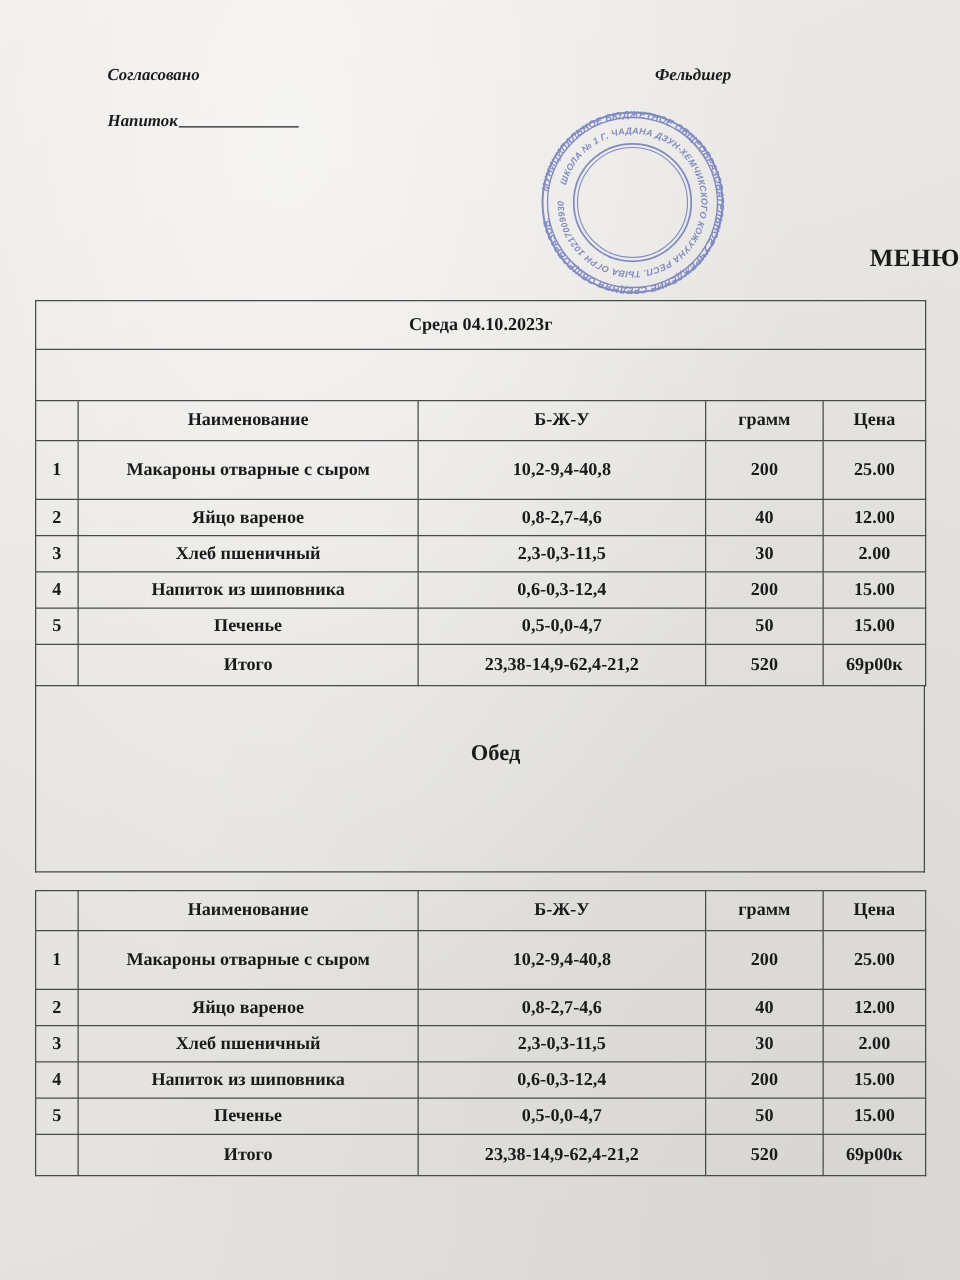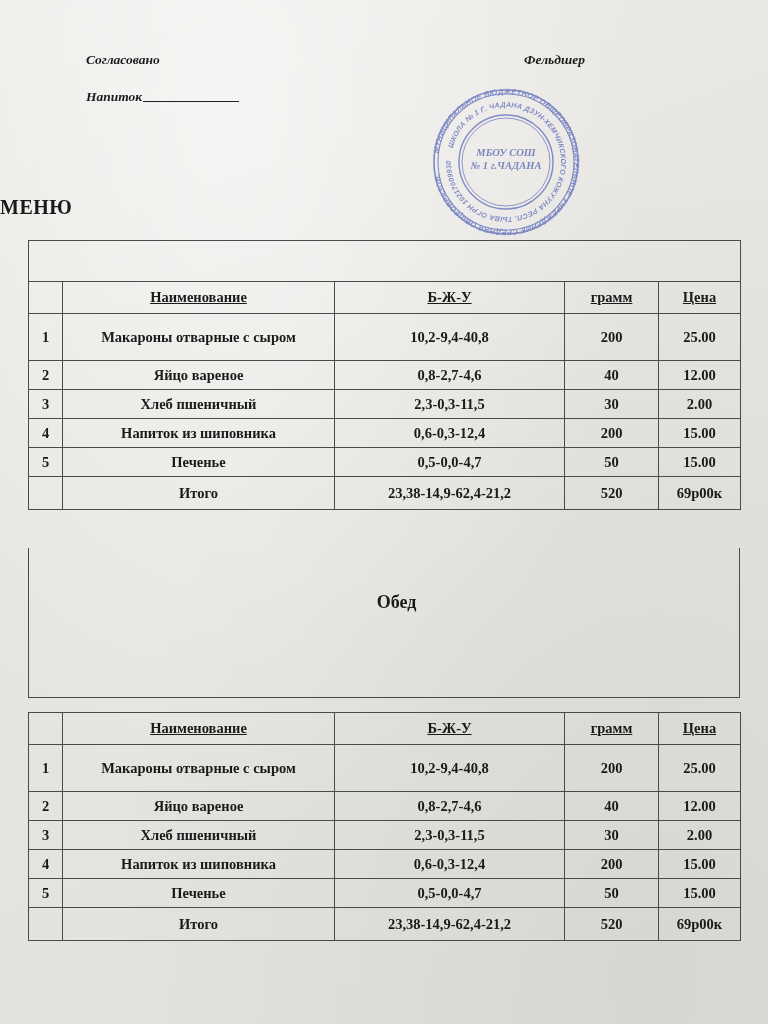--- a/index.html
+++ b/index.html
@@ -209,10 +209,6 @@
           <textPath href="#ringInner" startOffset="4%">ШКОЛА № 1 Г. ЧАДАНА ДЗУН-ХЕМЧИКСКОГО КОЖУУНА РЕСП. ТЫВА ОГРН 1021700993074</textPath>
         </text>
       </svg>
-      <div class="inner-txt">
-        <div>МБОУ СОШ</div>
-        <div>№ 1 г.ЧАДАНА</div>
-      </div>
     </div>
   </div>
 

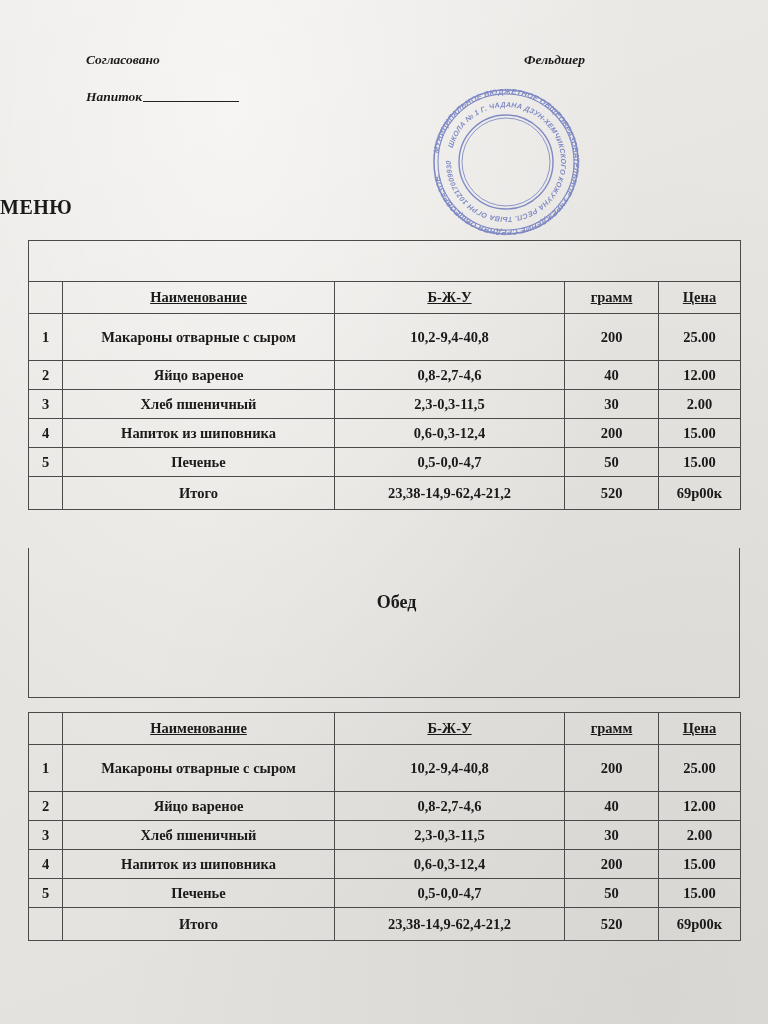--- a/index.html
+++ b/index.html
@@ -116,7 +116,7 @@
     top: 196px;
     left: 0;
     width: 100%;
-    text-align: left;
+    text-align: right;
     font-size: 20px;
     font-weight: bold;
     letter-spacing: 0.5px;

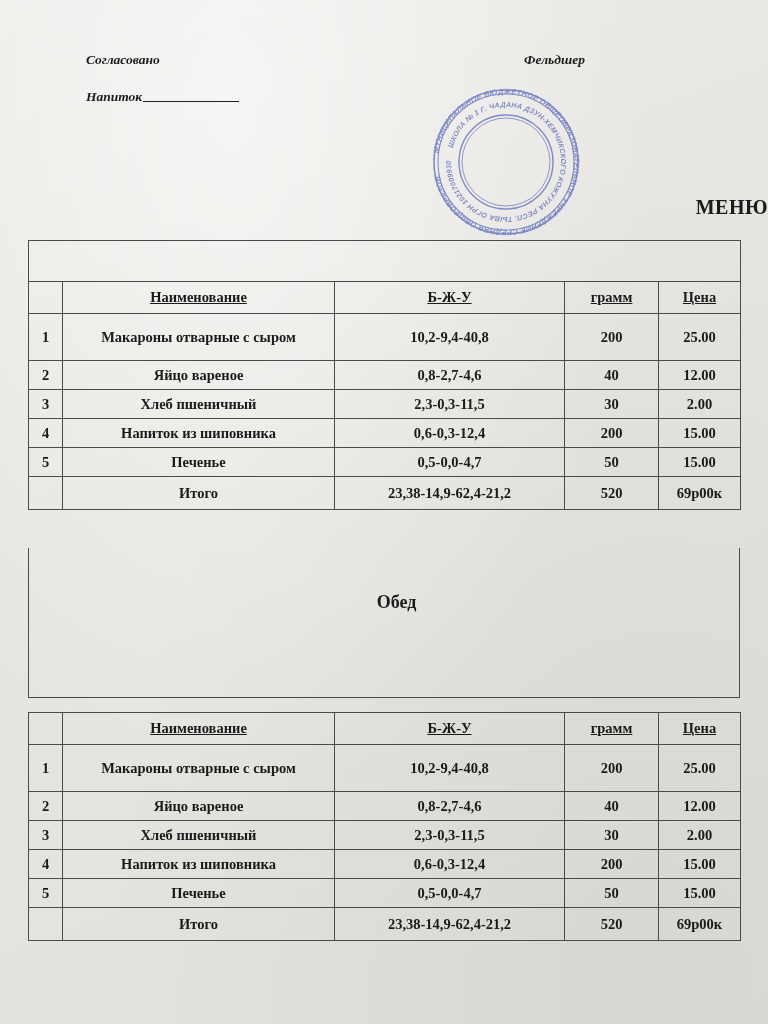--- a/index.html
+++ b/index.html
@@ -223,6 +223,9 @@
         <col class="col-price">
     </colgroup>
     <tbody>
+      <tr class="title-row">
+        <td colspan="5">Среда 04.10.2023г</td>
+      </tr>
       <tr class="blank-row">
         <td colspan="5"></td>
       </tr>

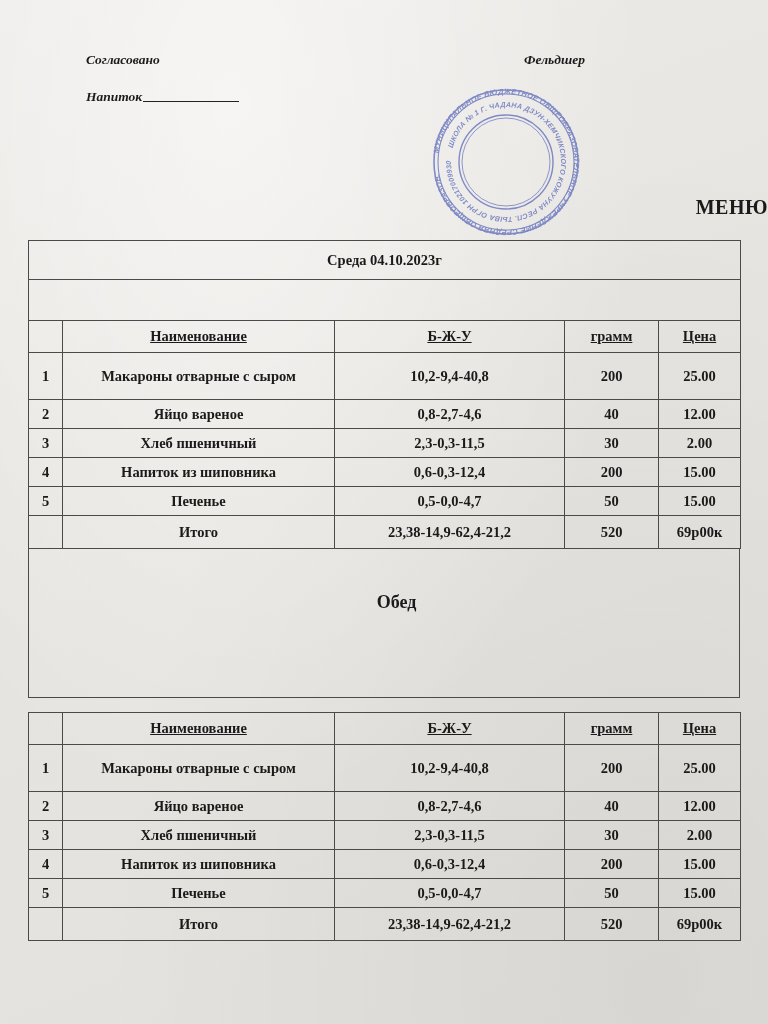--- a/index.html
+++ b/index.html
@@ -155,7 +155,7 @@
     border-top: none;
     border-bottom: none;
   }
-  .head-row td { height: 27px; font-size: 15px; text-decoration: underline; }
+  .head-row td { height: 27px; font-size: 15px; }
   .item-row td { height: 24px; }
   .item-row.tall td { height: 42px; line-height: 19px; }
   .total-row td { height: 28px; font-size: 15.5px; margin-left: 48px; }

